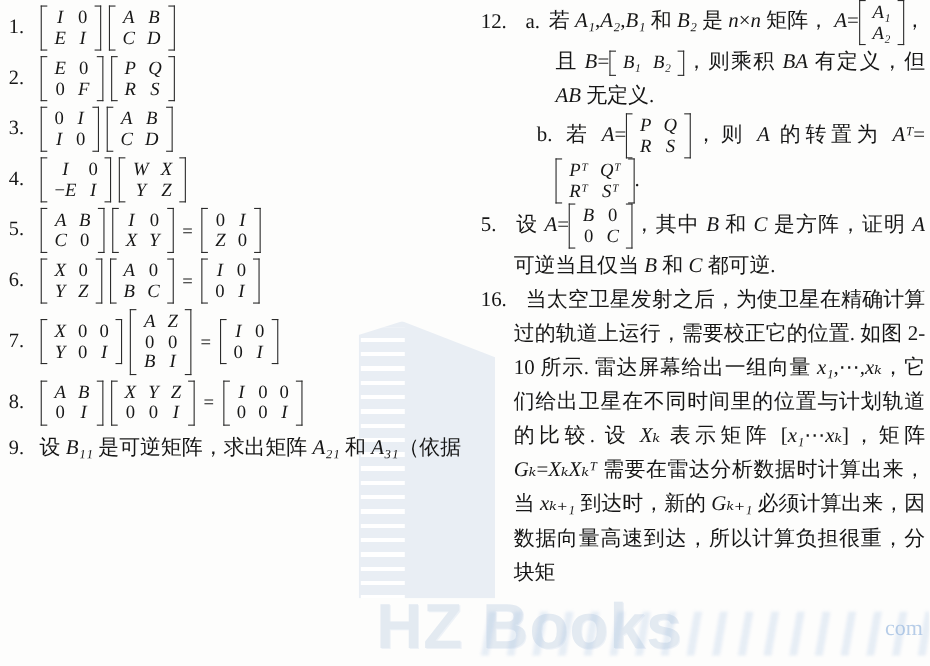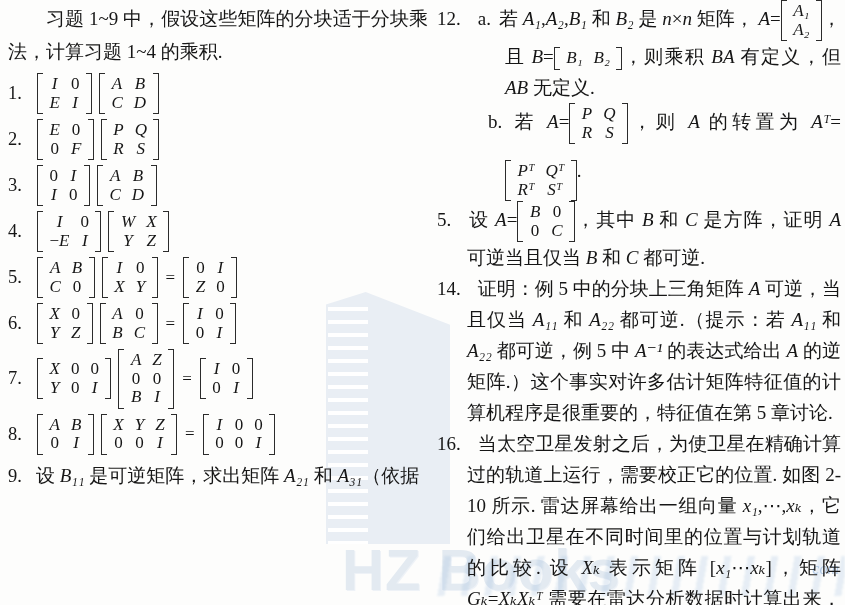--- a/index.html
+++ b/index.html
@@ -85,7 +85,6 @@
 <div class="wm-script-frag">com</div>
 
 <div id="col-left" class="col">
-  <p class="intro">习题 1~9 中，假设这些矩阵的分块适于分块乘法，计算习题 1~4 的乘积.</p>
   <div>
       <div class="prow">
         <span class="pnum">1.</span>

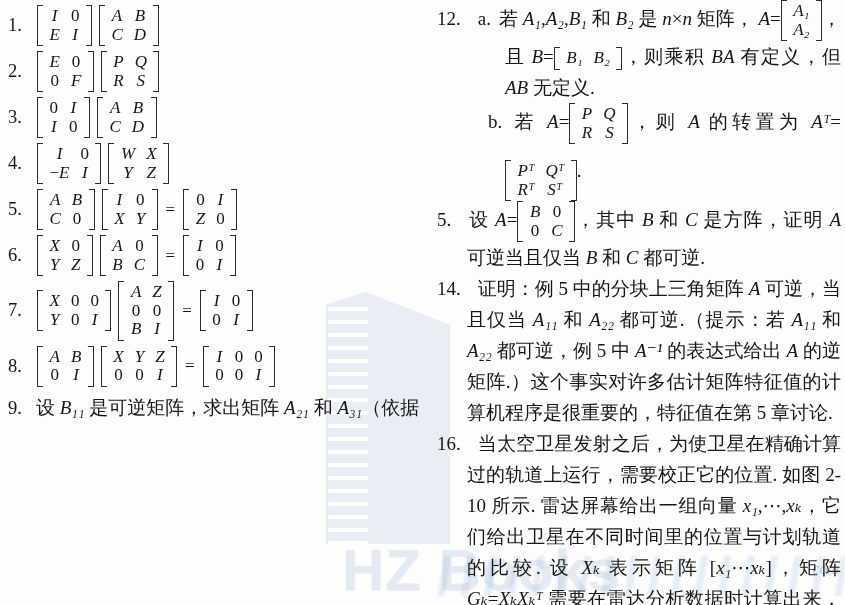--- a/index.html
+++ b/index.html
@@ -264,7 +264,7 @@
         <span class="c"><i>Q</i></span>
         <span class="c"><i>R</i></span>
         <span class="c"><i>S</i></span>
-      </span>，则 <i>A</i> 的转置为 <i>Aᵀ</i>=<span class="mx" style="grid-template-columns: repeat(2, auto); margin-top: 16px;">
+      </span>，则 <i>A</i> 的转置为 <i>Aᵀ</i>=<span class="mx" style="grid-template-columns: repeat(2, auto);">
         <span class="c"><i>Pᵀ</i></span>
         <span class="c"><i>Qᵀ</i></span>
         <span class="c"><i>Rᵀ</i></span>

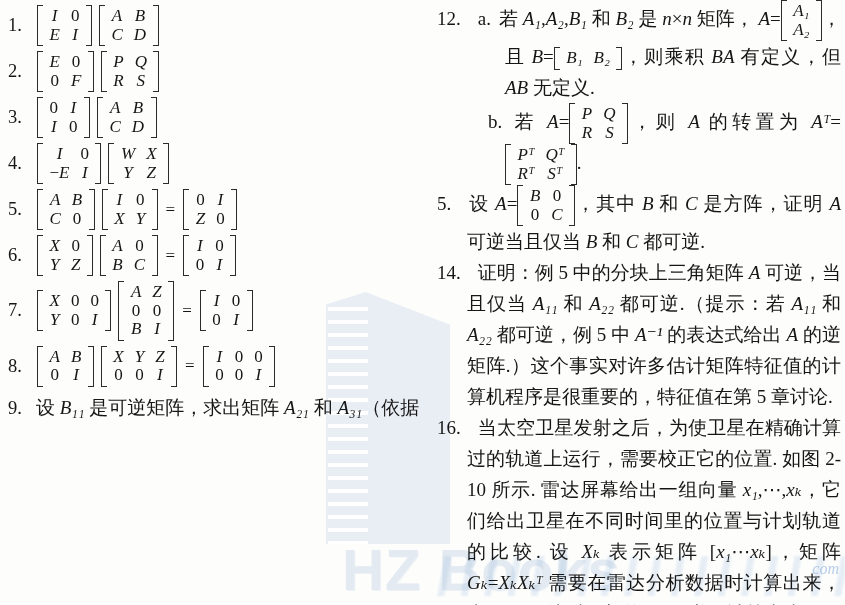--- a/index.html
+++ b/index.html
@@ -276,7 +276,6 @@
         <span class="c">0</span>
         <span class="c"><i>C</i></span>
       </span>，其中 <i>B</i> 和 <i>C</i> 是方阵，证明 <i>A</i> 可逆当且仅当 <i>B</i> 和 <i>C</i> 都可逆.</div>
-    <div class="ritem"><span class="rnum">14.</span>证明：例 5 中的分块上三角矩阵 <i>A</i> 可逆，当且仅当 <i>A₁₁</i> 和 <i>A₂₂</i> 都可逆.（提示：若 <i>A₁₁</i> 和 <i>A₂₂</i> 都可逆，例 5 中 <i>A⁻¹</i> 的表达式给出 <i>A</i> 的逆矩阵.）这个事实对许多估计矩阵特征值的计算机程序是很重要的，特征值在第 5 章讨论.</div>
     <div class="ritem"><span class="rnum">16.</span>当太空卫星发射之后，为使卫星在精确计算过的轨道上运行，需要校正它的位置. 如图 2-10 所示. 雷达屏幕给出一组向量 <i>x₁</i>,⋯,<i>xₖ</i>，它们给出卫星在不同时间里的位置与计划轨道的比较. 设 <i>Xₖ</i> 表示矩阵 [<i>x₁</i>⋯<i>xₖ</i>]，矩阵 <i>Gₖ</i>=<i>Xₖ</i><i>Xₖᵀ</i> 需要在雷达分析数据时计算出来，当 <i>xₖ₊₁</i> 到达时，新的 <i>Gₖ₊₁</i> 必须计算出来，因数据向量高速到达，所以计算负担很重，分块矩</div>
   </div>
 

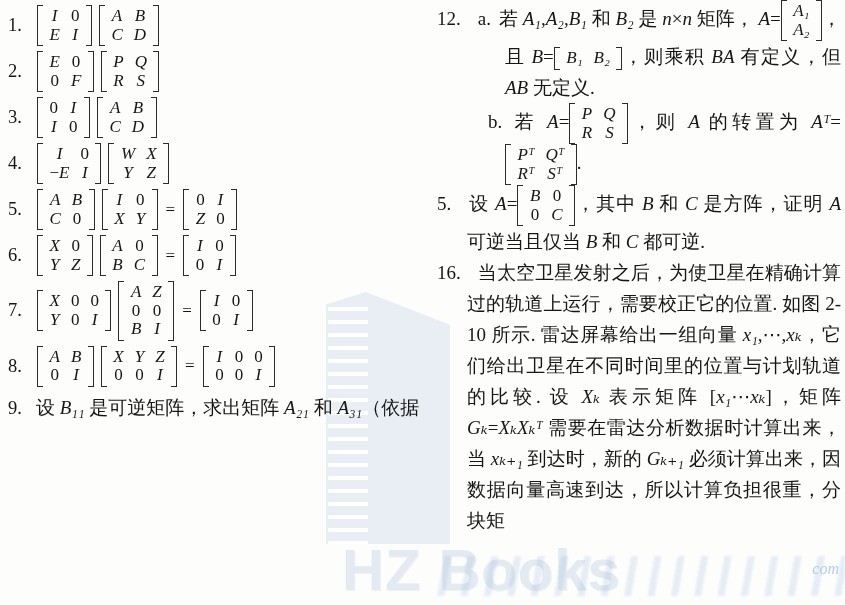--- a/index.html
+++ b/index.html
@@ -34,7 +34,7 @@
   }
   .wm-script-frag{
     position:absolute;right:6px;top:560px;z-index:0;
-    font-style:italic;font-size:16px;color:rgba(125,165,215,0.55);
+    font-size:20px;color:rgba(125,165,215,0.55);
     filter:blur(0.6px);
   }
   

